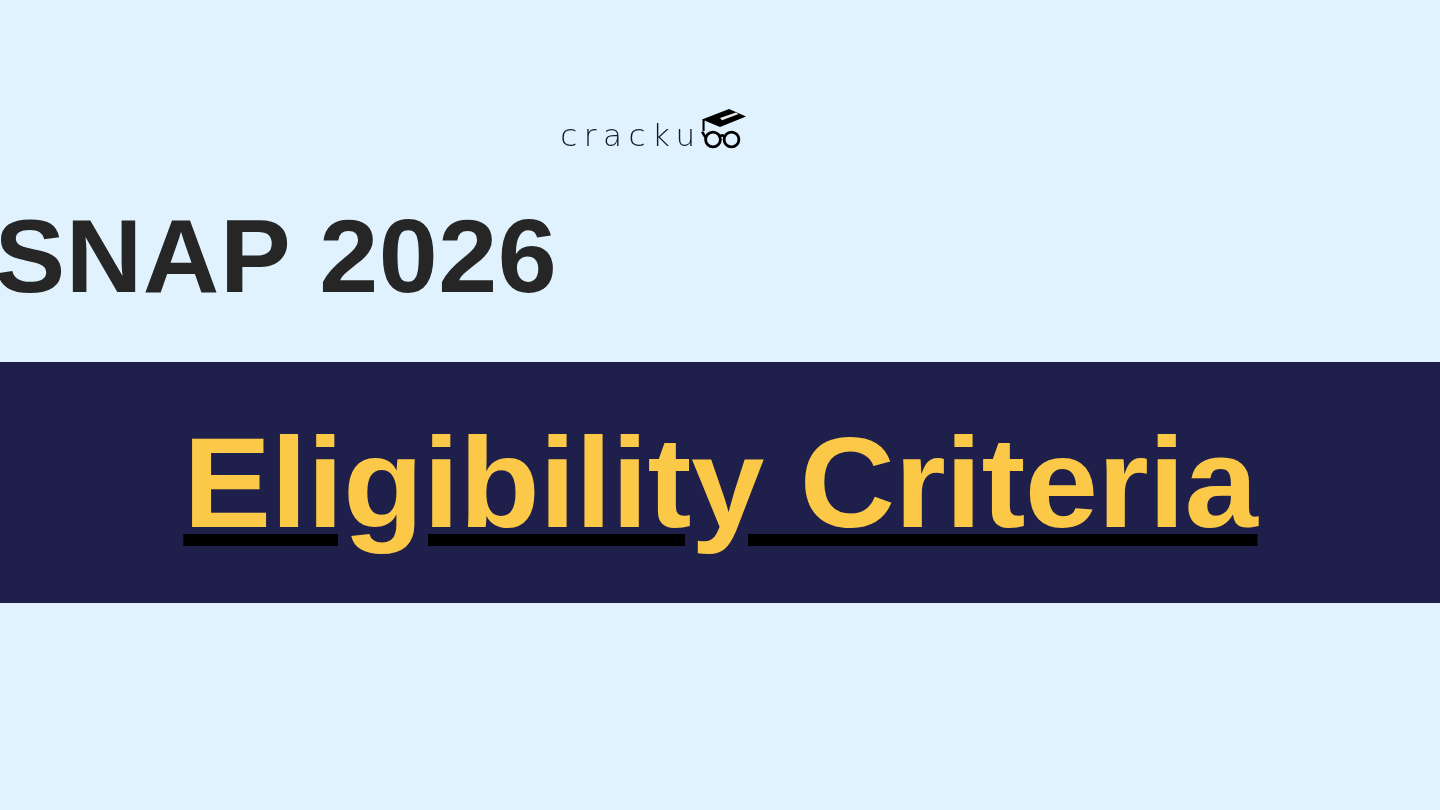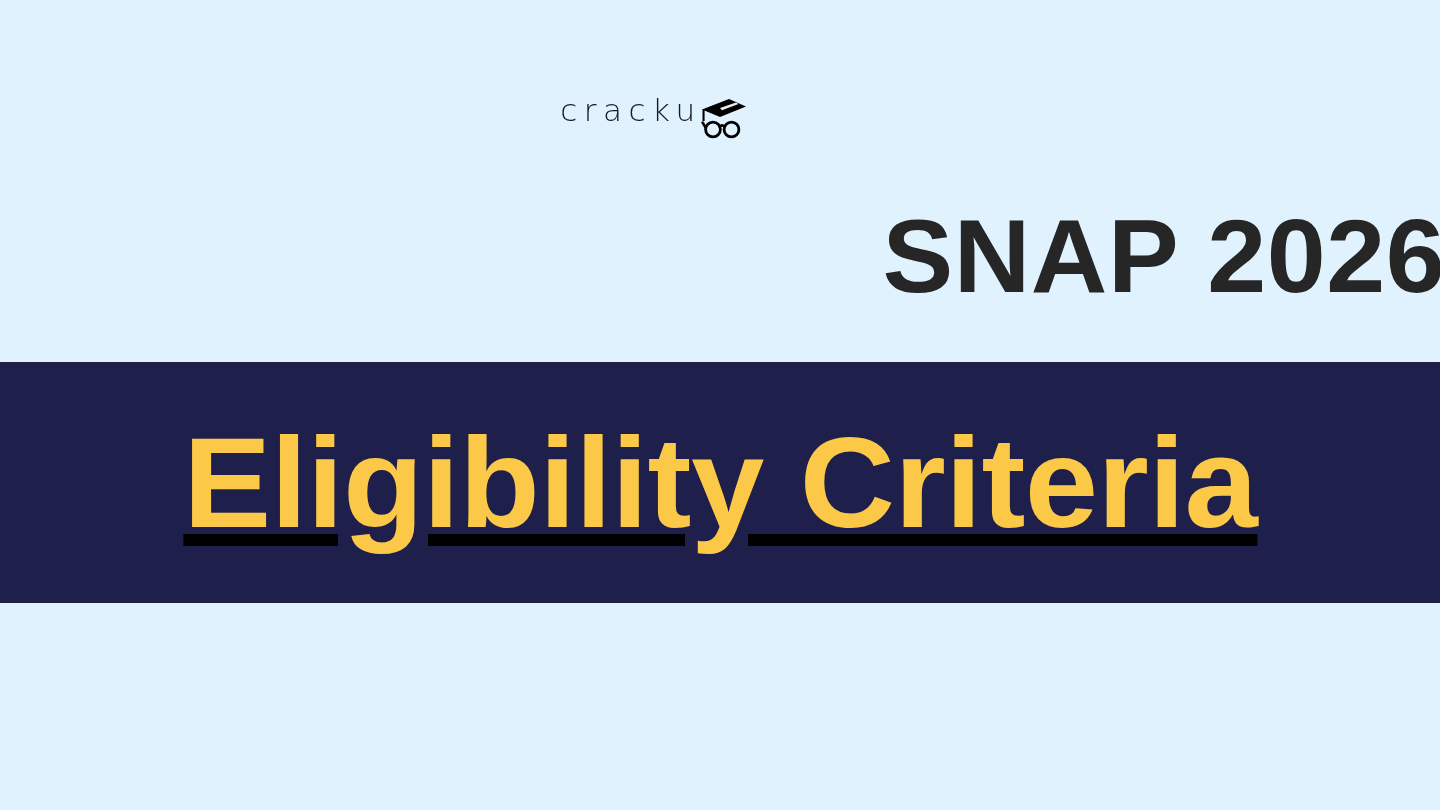--- a/index.html
+++ b/index.html
@@ -30,7 +30,7 @@
     width: 1308px;
     height: 56px;
     display: flex;
-    align-items: flex-start;
+    align-items: flex-end;
     justify-content: center;
     gap: 0px;
   }

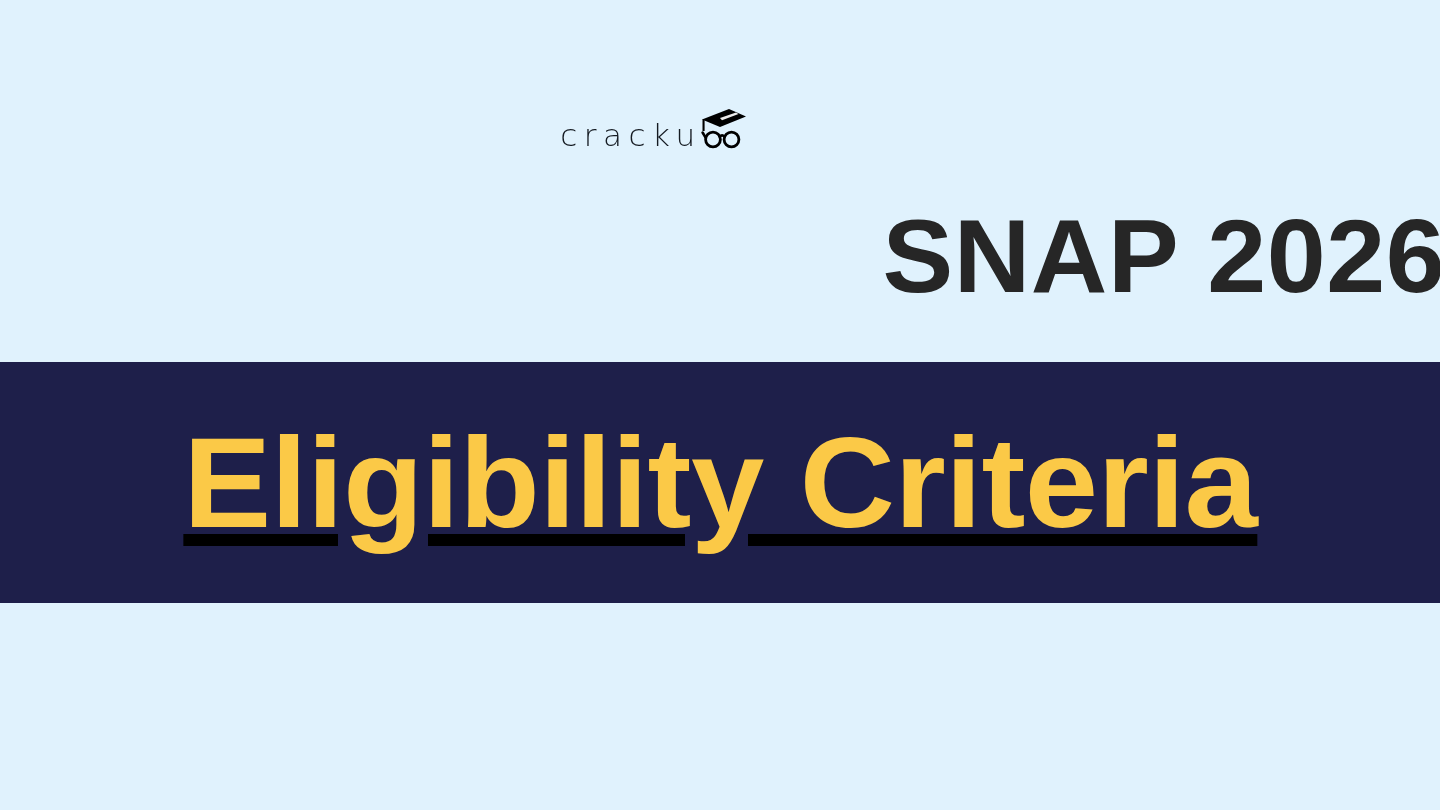--- a/index.html
+++ b/index.html
@@ -62,7 +62,7 @@
     height: 120px;
     display: flex;
     align-items: center;
-    justify-content: flex-end;
+    justify-content: flex-start;
   }
   .title {
     font-family: "Liberation Sans", "DejaVu Sans", sans-serif;

